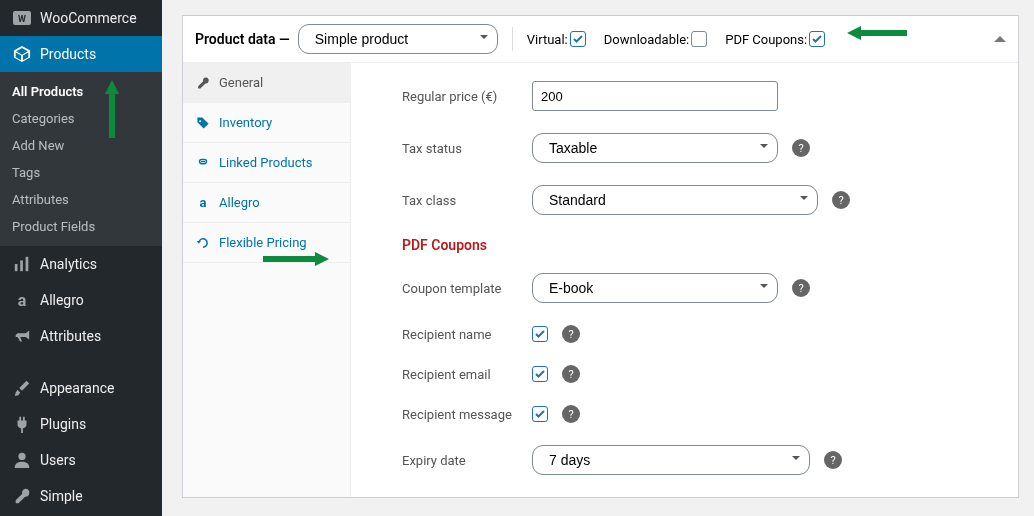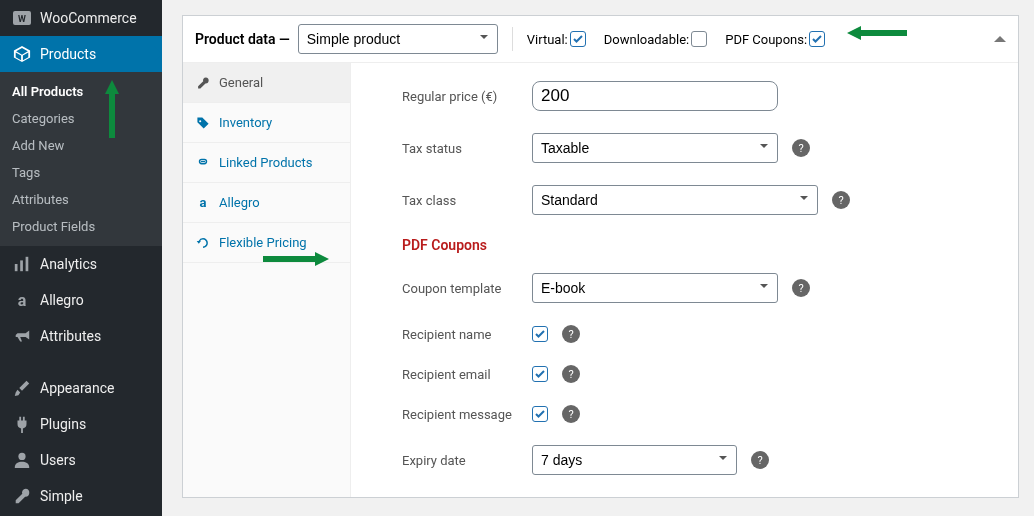--- a/index.html
+++ b/index.html
@@ -91,8 +91,8 @@
   }
   .product-type-select {
     border: 1px solid #7e8993;
-    border-radius: 3px;
-    padding: 4px 28px 4px 8px;
+    border-radius: 11px;
+    padding: 4px 28px 4px 16px;
     font-size: 14px;
     width: 200px;
     height: 30px;

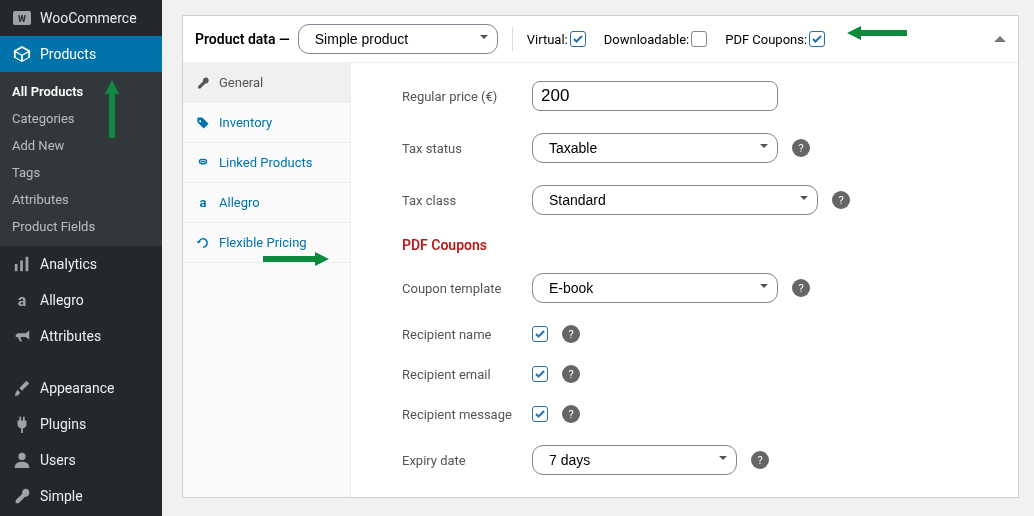--- a/index.html
+++ b/index.html
@@ -198,11 +198,11 @@
   }
   .form-row input[type="text"] {
     border: 1px solid #7e8993;
-    border-radius: 8px;
+    border-radius: 3px;
     padding: 4px 8px;
     width: 246px;
     height: 30px;
-    font-size: 17px;
+    font-size: 13px;
   }
   .form-row .select-wrap select {
     width: 246px;

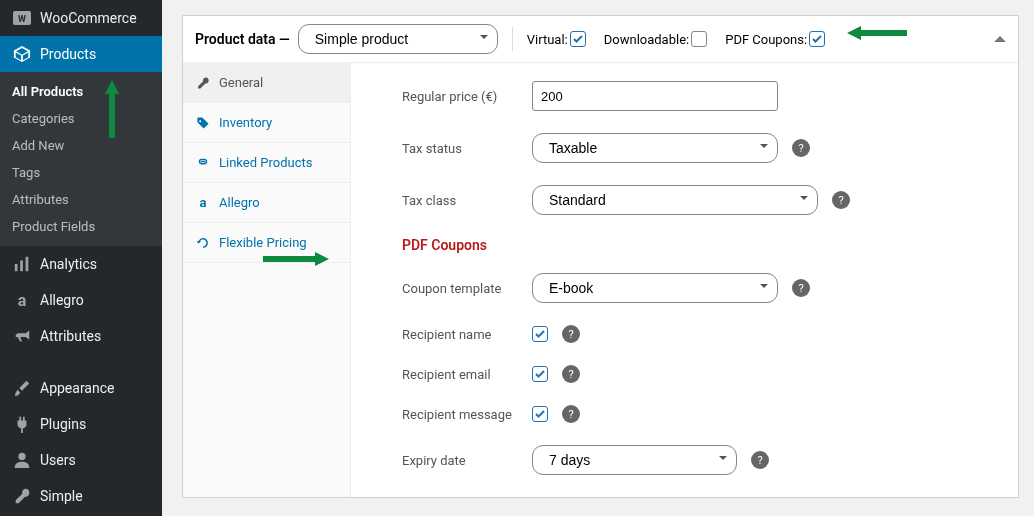--- a/index.html
+++ b/index.html
@@ -475,7 +475,7 @@
 
         <div class="form-row">
           <span class="label">Expiry date</span>
-          <span class="select-wrap"><select class="product-type-select" style="width:205px"><option>7 days</option></select></span>
+          <span class="select-wrap"><select class="product-type-select" style="width:278px"><option>7 days</option></select></span>
           <span class="help-tip">?</span>
         </div>
       </div>

